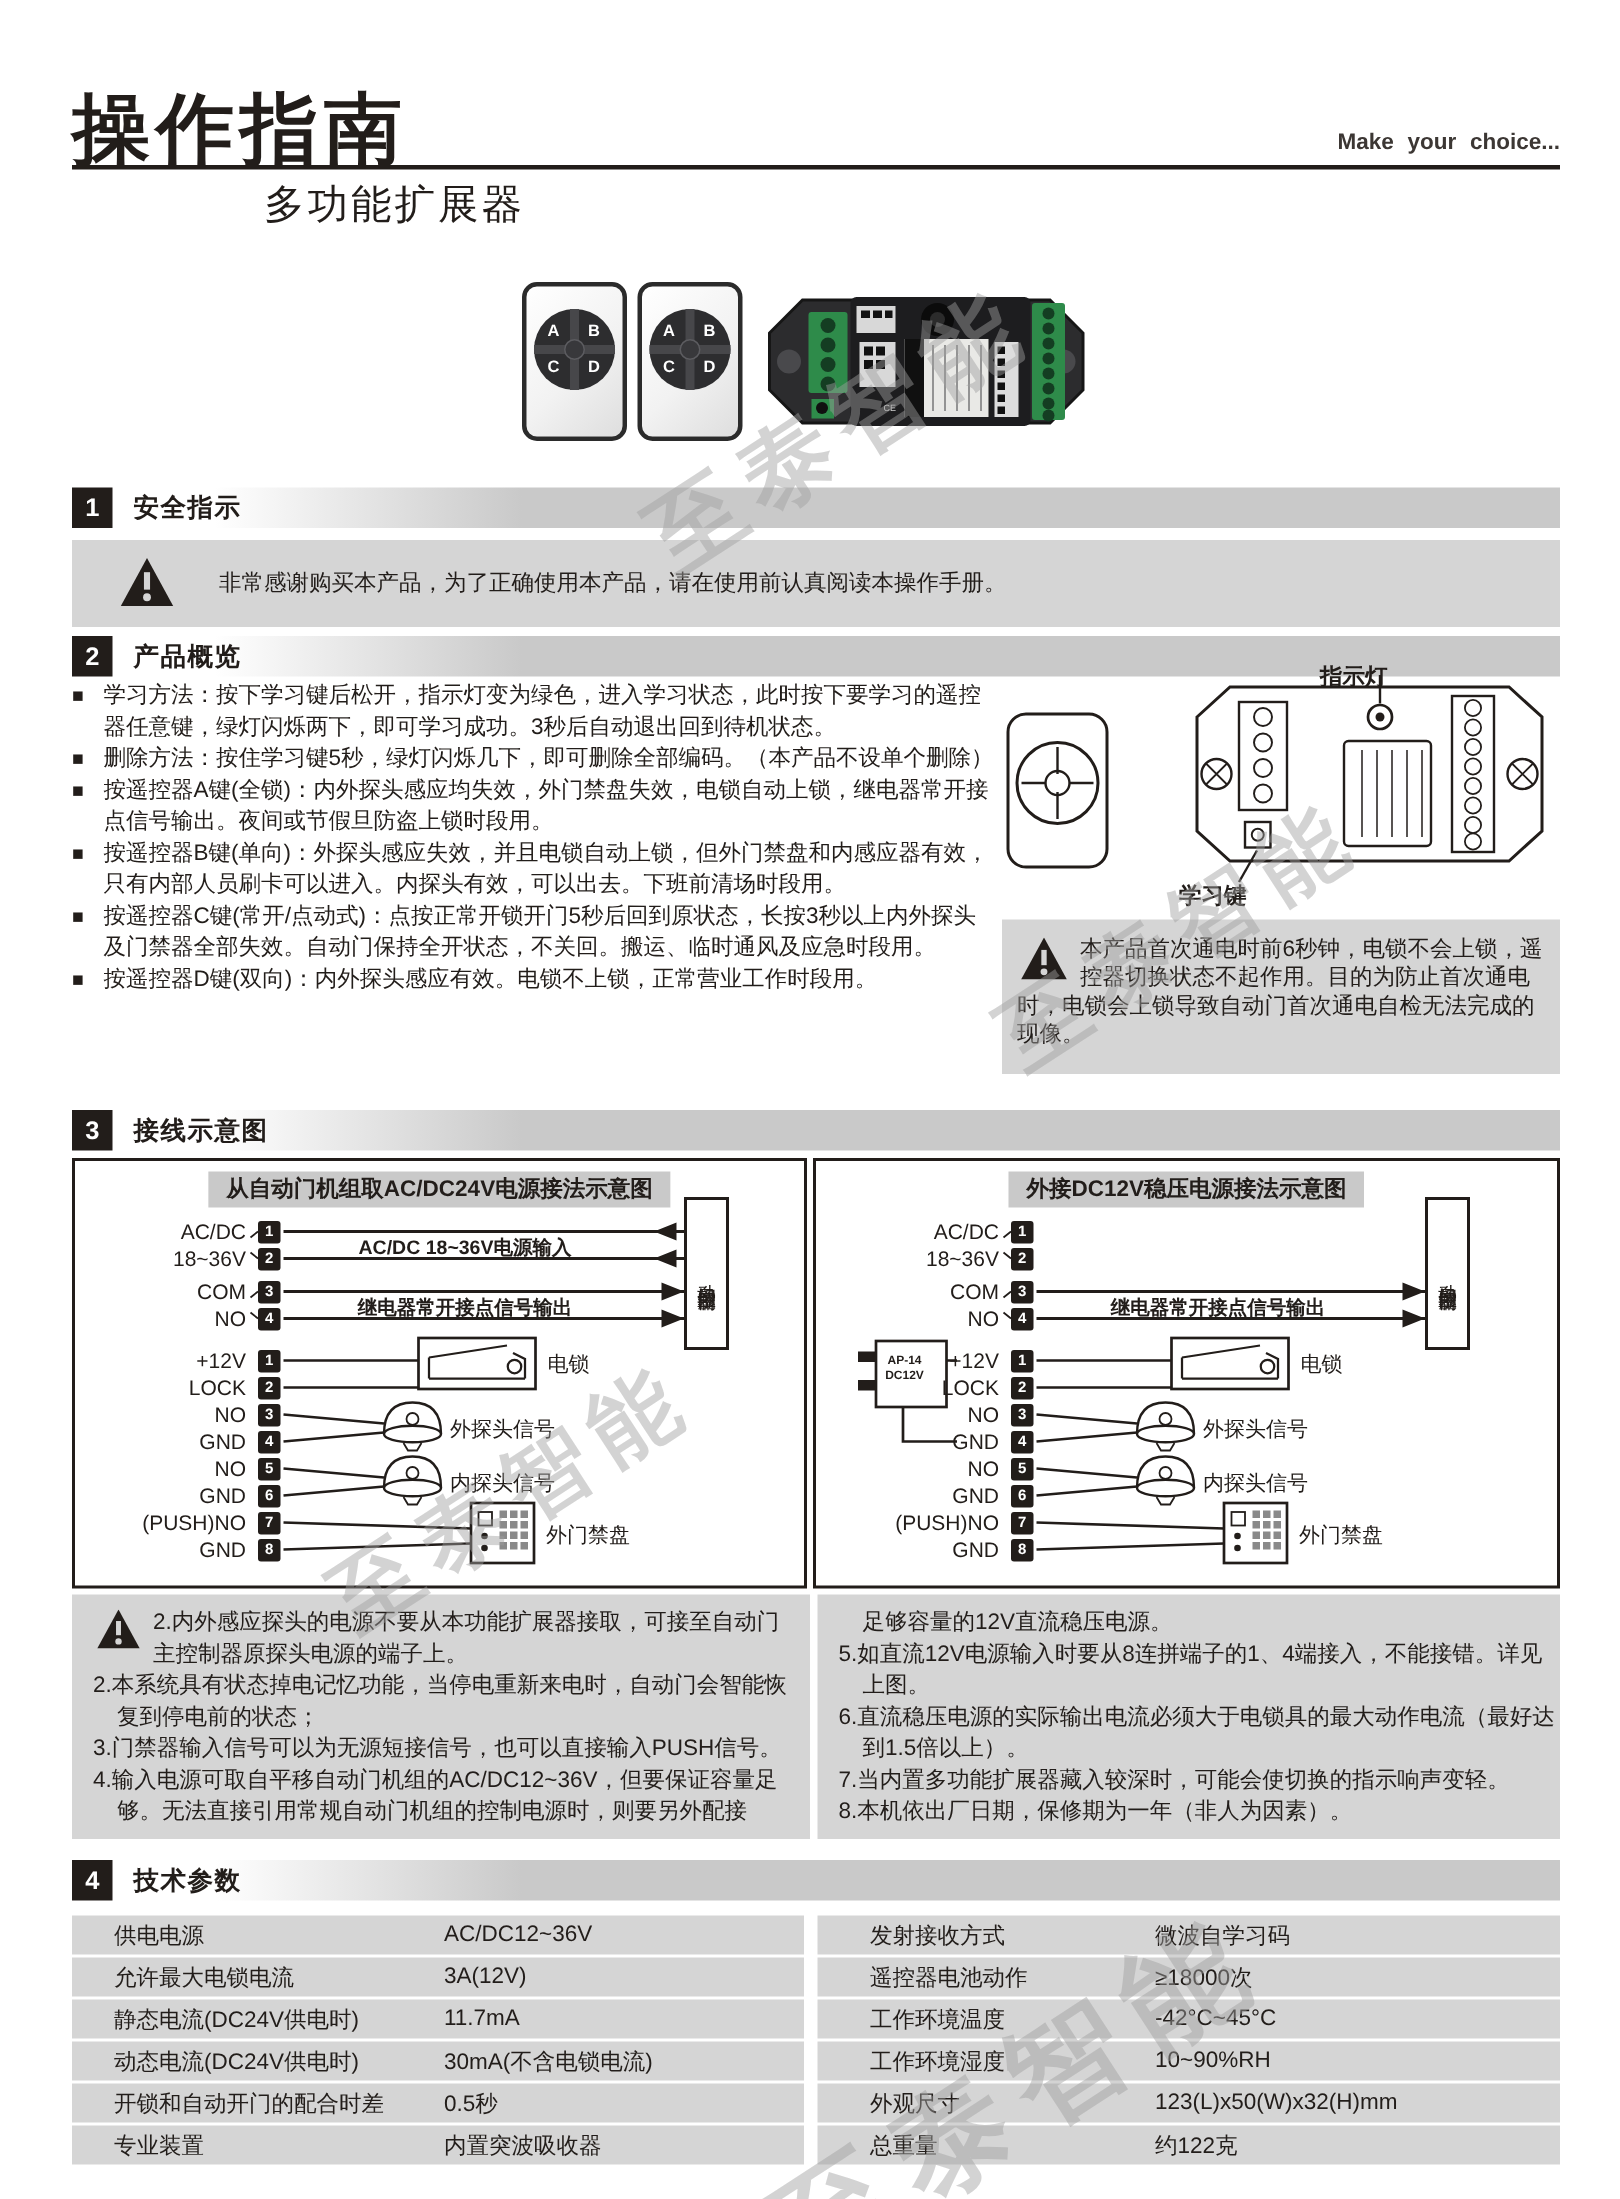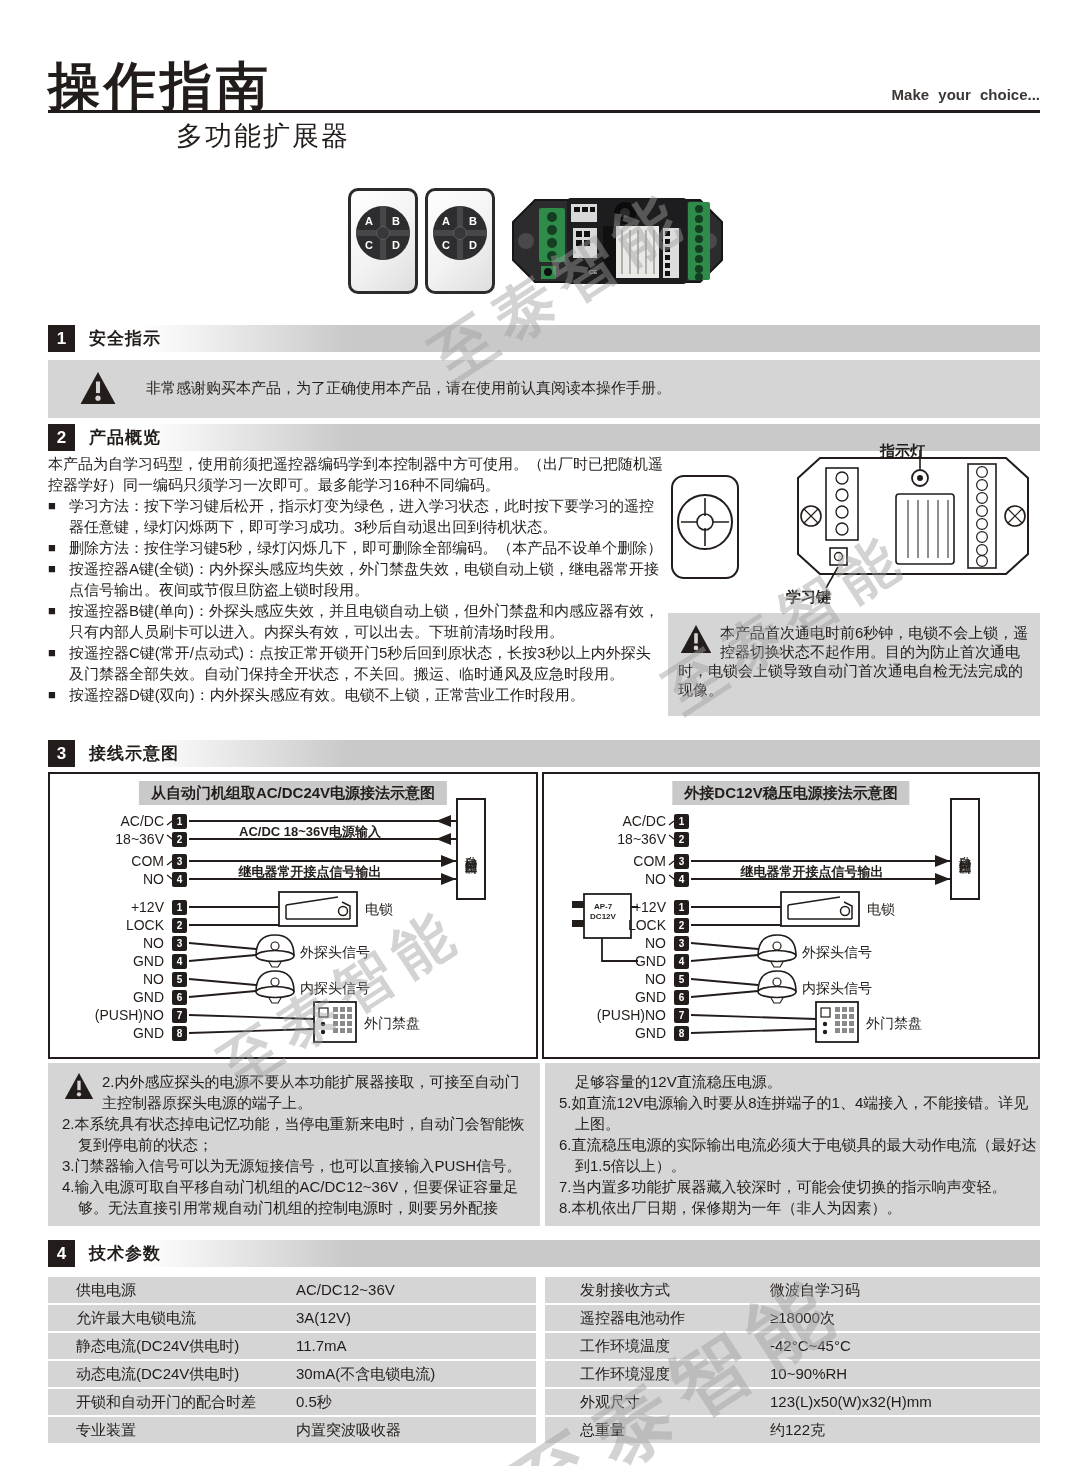--- a/index.html
+++ b/index.html
@@ -155,7 +155,6 @@
   </div>
 
   <div style="position:absolute;left:48px;top:453px;width:615px;">
-    <p class="para">本产品为自学习码型，使用前须把遥控器编码学到本控制器中方可使用。（出厂时已把随机遥控器学好）同一编码只须学习一次即可。最多能学习16种不同编码。</p>
     <div class="blt">
       <span class="mk">■</span>
       <span>学习方法：按下学习键后松开，指示灯变为绿色，进入学习状态，此时按下要学习的遥控器任意键，绿灯闪烁两下，即可学习成功。3秒后自动退出回到待机状态。</span></div>

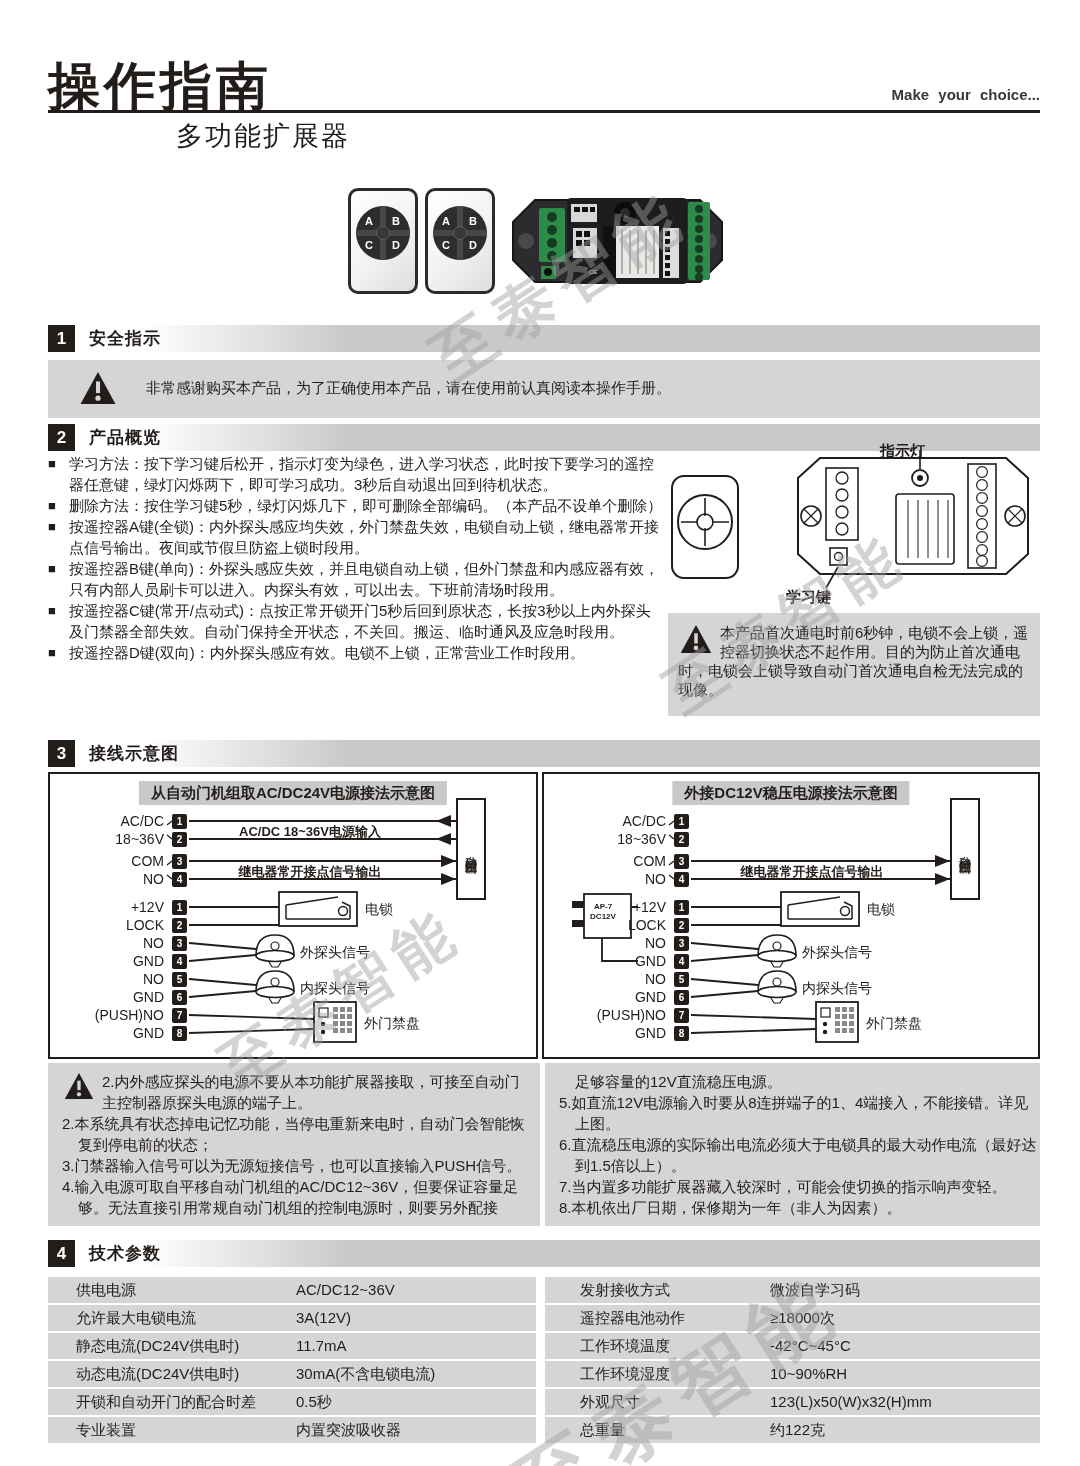--- a/index.html
+++ b/index.html
@@ -374,7 +374,7 @@
     </svg>
     <div class="dtitle">外接DC12V稳压电源接法示意图</div>
     <div class="adp">
-      <div>AP-7</div>
+      <div>AP-14</div>
       <div>DC12V</div>
     </div>
     <div class="dl dlr" style="left:26px;top:38px;width:96px;">AC/DC</div>

